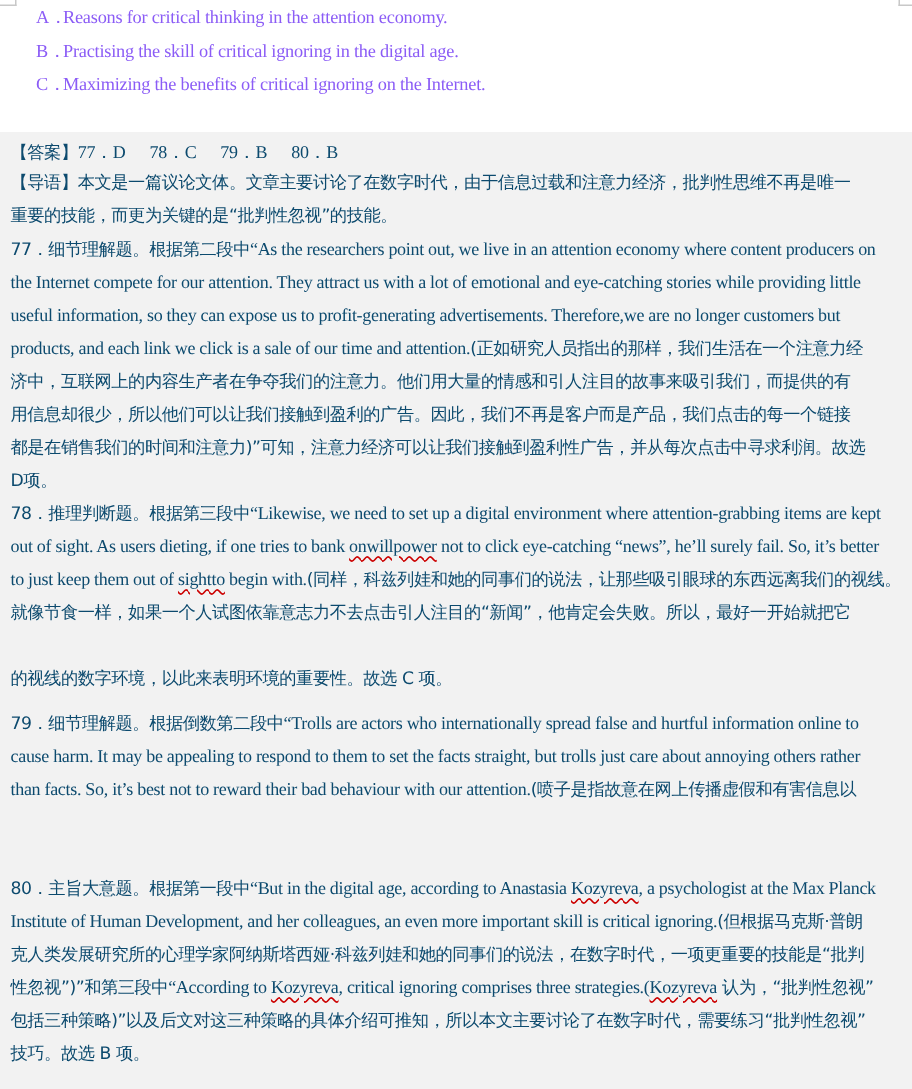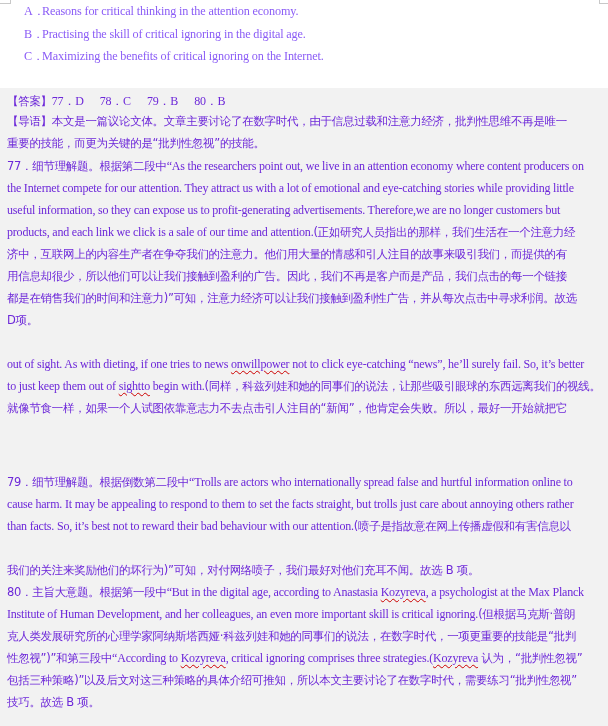--- a/index.html
+++ b/index.html
@@ -23,7 +23,7 @@
   }
   .line {
     position: absolute; left: 7px; width: 598px;
-    font-size: 12px; line-height: 18px; color: #6d28d9;
+    font-size: 12px; line-height: 18px; color: #0c4a6e;
     white-space: nowrap; letter-spacing: -0.2px;
   }
   .cn { font-family: "DejaVu Sans", sans-serif; font-size: 11.5px; letter-spacing: -0.3px; }

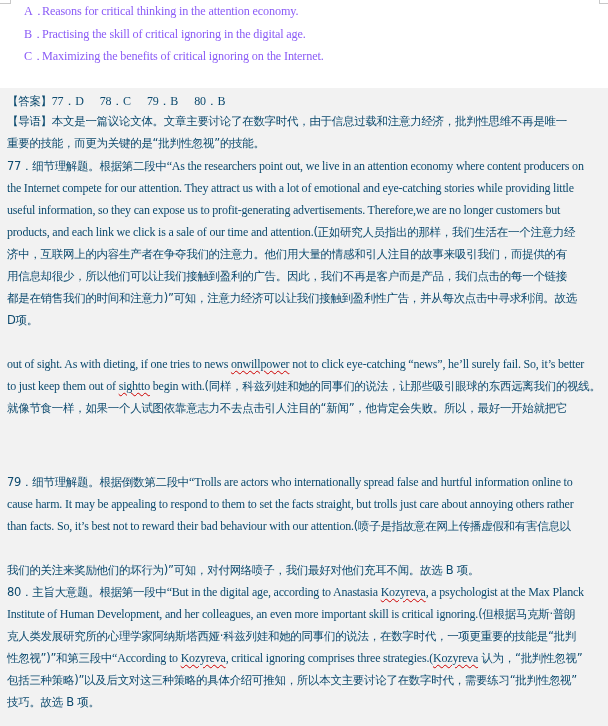--- a/index.html
+++ b/index.html
@@ -60,6 +60,7 @@
   <div class="line cn" style="top:201px">都是在销售我们的时间和注意力)”可知，注意力经济可以让我们接触到盈利性广告，并从每次点击中寻求利润。故选</div>
   <div class="line cn" style="top:223px">D项。</div>
 
+  <div class="line" style="top:245px"><span class="cn">78．推理判断题。根据第三段中</span><span>“Likewise, we need to set up a digital environment where attention-grabbing items are kept</span></div>
   <div class="line" style="top:267px"><span>out of sight. As with dieting, if one tries to news </span><span class="wavy">onwillpower</span><span> not to click eye-catching “news”, he’ll surely fail. So, it’s better</span></div>
   <div class="line" style="top:289px"><span>to just keep them out of </span><span class="wavy">sightto</span><span> begin with.</span><span class="cn">(同样，科兹列娃和她的同事们的说法，让那些吸引眼球的东西远离我们的视线。</span></div>
   <div class="line cn" style="top:311px">就像节食一样，如果一个人试图依靠意志力不去点击引人注目的“新闻”，他肯定会失败。所以，最好一开始就把它</div>

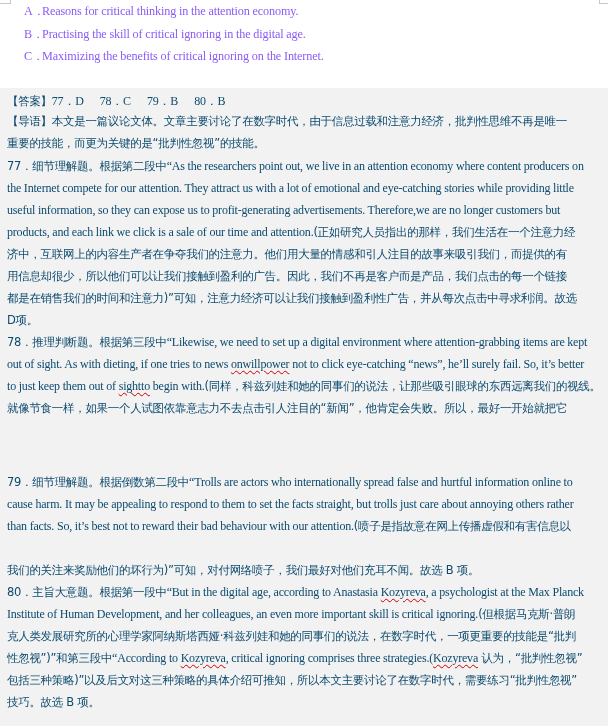--- a/index.html
+++ b/index.html
@@ -61,7 +61,7 @@
   <div class="line cn" style="top:223px">D项。</div>
 
   <div class="line" style="top:245px"><span class="cn">78．推理判断题。根据第三段中</span><span>“Likewise, we need to set up a digital environment where attention-grabbing items are kept</span></div>
-  <div class="line" style="top:267px"><span>out of sight. As with dieting, if one tries to news </span><span class="wavy">onwillpower</span><span> not to click eye-catching “news”, he’ll surely fail. So, it’s better</span></div>
+  <div class="line" style="top:267px"><span>out of sight. As users dieting, if one tries to bank </span><span class="wavy">onwillpower</span><span> not to click eye-catching “news”, he’ll surely fail. So, it’s better</span></div>
   <div class="line" style="top:289px"><span>to just keep them out of </span><span class="wavy">sightto</span><span> begin with.</span><span class="cn">(同样，科兹列娃和她的同事们的说法，让那些吸引眼球的东西远离我们的视线。</span></div>
   <div class="line cn" style="top:311px">就像节食一样，如果一个人试图依靠意志力不去点击引人注目的“新闻”，他肯定会失败。所以，最好一开始就把它</div>
 

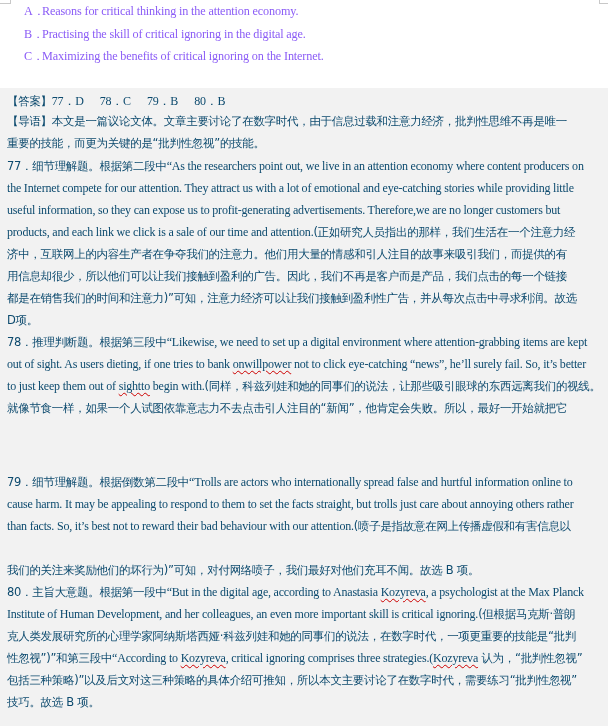--- a/index.html
+++ b/index.html
@@ -64,6 +64,7 @@
   <div class="line" style="top:267px"><span>out of sight. As users dieting, if one tries to bank </span><span class="wavy">onwillpower</span><span> not to click eye-catching “news”, he’ll surely fail. So, it’s better</span></div>
   <div class="line" style="top:289px"><span>to just keep them out of </span><span class="wavy">sightto</span><span> begin with.</span><span class="cn">(同样，科兹列娃和她的同事们的说法，让那些吸引眼球的东西远离我们的视线。</span></div>
   <div class="line cn" style="top:311px">就像节食一样，如果一个人试图依靠意志力不去点击引人注目的“新闻”，他肯定会失败。所以，最好一开始就把它</div>
+  <div class="line cn" style="top:355px">的视线的数字环境，以此来表明环境的重要性。故选 C 项。</div>
 
   <div class="line" style="top:385px"><span class="cn">79．细节理解题。根据倒数第二段中</span><span>“Trolls are actors who internationally spread false and hurtful information online to</span></div>
   <div class="line" style="top:407px">cause harm. It may be appealing to respond to them to set the facts straight, but trolls just care about annoying others rather</div>

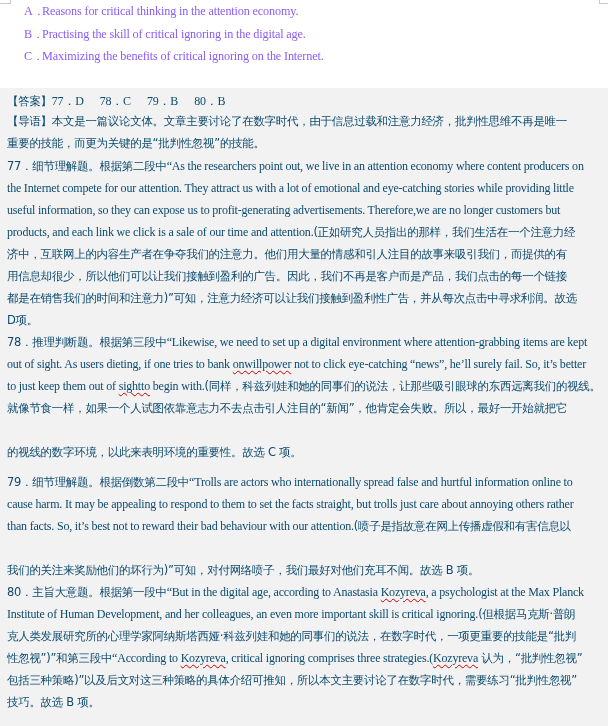--- a/index.html
+++ b/index.html
@@ -69,7 +69,6 @@
   <div class="line" style="top:385px"><span class="cn">79．细节理解题。根据倒数第二段中</span><span>“Trolls are actors who internationally spread false and hurtful information online to</span></div>
   <div class="line" style="top:407px">cause harm. It may be appealing to respond to them to set the facts straight, but trolls just care about annoying others rather</div>
   <div class="line" style="top:429px"><span>than facts. So, it’s best not to reward their bad behaviour with our attention.</span><span class="cn">(喷子是指故意在网上传播虚假和有害信息以</span></div>
-  <div class="line cn" style="top:473px">我们的关注来奖励他们的坏行为)”可知，对付网络喷子，我们最好对他们充耳不闻。故选 B 项。</div>
 
   <div class="line" style="top:495px"><span class="cn">80．主旨大意题。根据第一段中</span><span>“But in the digital age, according to Anastasia </span><span class="wavy">Kozyreva</span><span>, a psychologist at the Max Planck</span></div>
   <div class="line" style="top:517px"><span>Institute of Human Development, and her colleagues, an even more important skill is critical ignoring.</span><span class="cn">(但根据马克斯·普朗</span></div>

